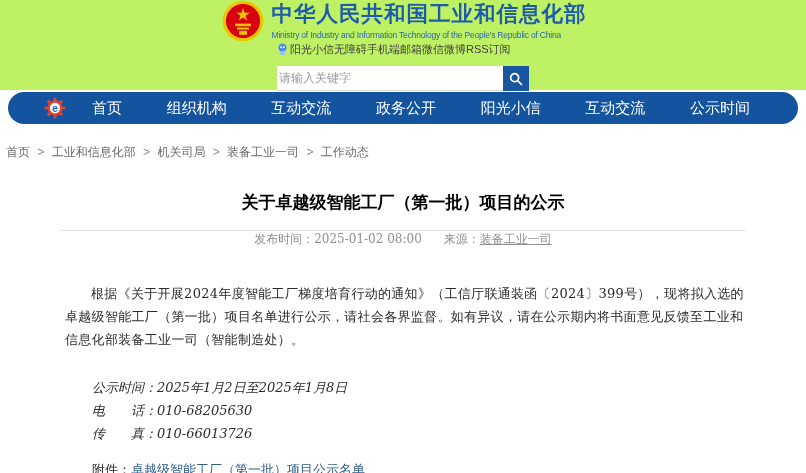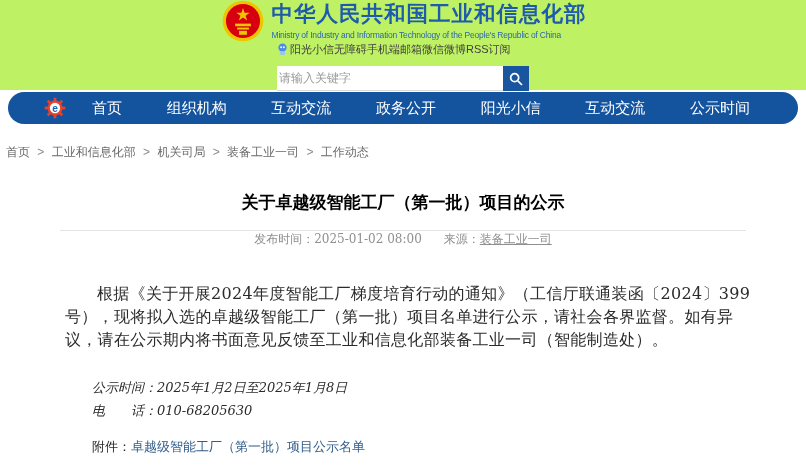--- a/index.html
+++ b/index.html
@@ -40,7 +40,7 @@
   .meta { text-align:center; font-size:12px; color:#8f8f8f; }
   .meta .gap { display:inline-block; width:22px; }
   .meta .src-val { text-decoration:underline; }
-  .body-text { margin:34px 50px 16px 65px; font-size:16px; line-height:23px; color:#2b2b2b; text-indent:2em; letter-spacing:0.3px; }
+  .body-text { margin:34px 50px 16px 65px; font-size:13px; line-height:23px; color:#2b2b2b; text-indent:2em; letter-spacing:0.3px; }
   .info-block { margin:25px 0 0 92px; font-size:13px; color:#2b2b2b; }
   .info-line { line-height:23px;font-style:italic; }
   .attachment { margin:16px 0 0 92px; font-size:13px; color:#2b2b2b; }

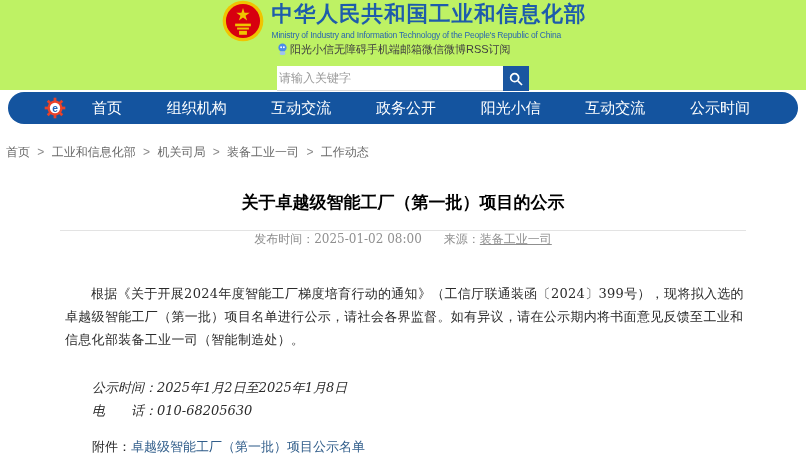--- a/index.html
+++ b/index.html
@@ -145,6 +145,7 @@
   <div class="info-block">
     <div class="info-line"><span>公示时间：</span><span>2025年1月2日至2025年1月8日</span></div>
     <div class="info-line"><span>电　　话：</span><span>010-68205630</span></div>
+    <div class="info-line"><span>传　　真：</span><span>010-66013726</span></div>
   </div>
 
   <div class="attachment">

